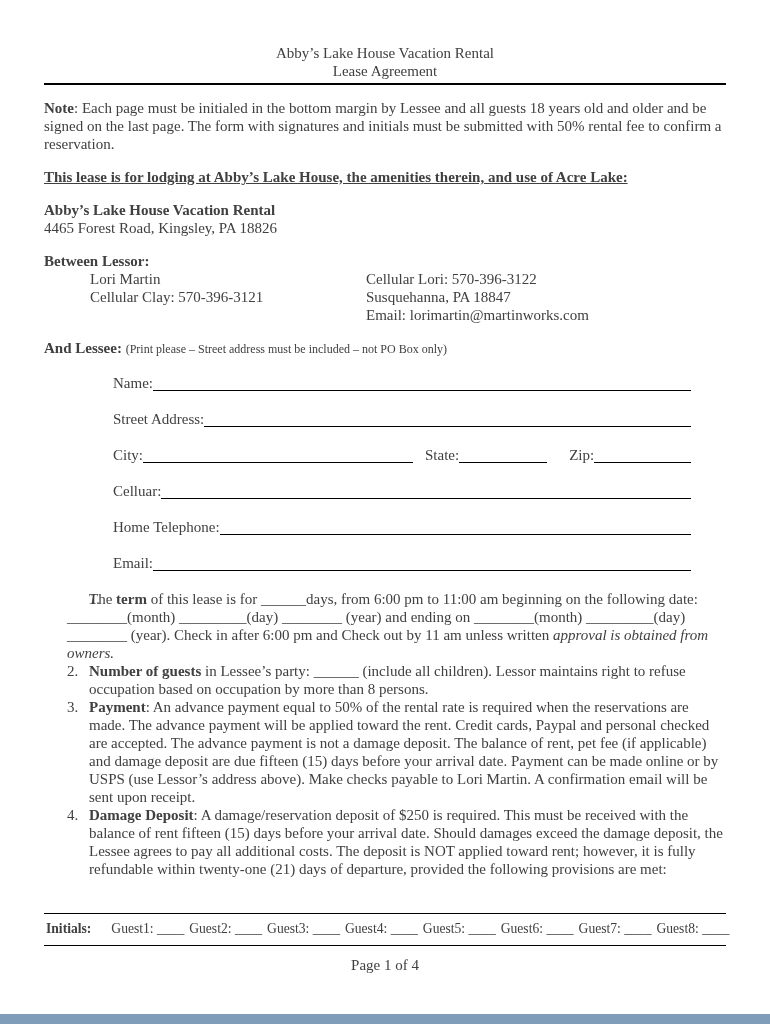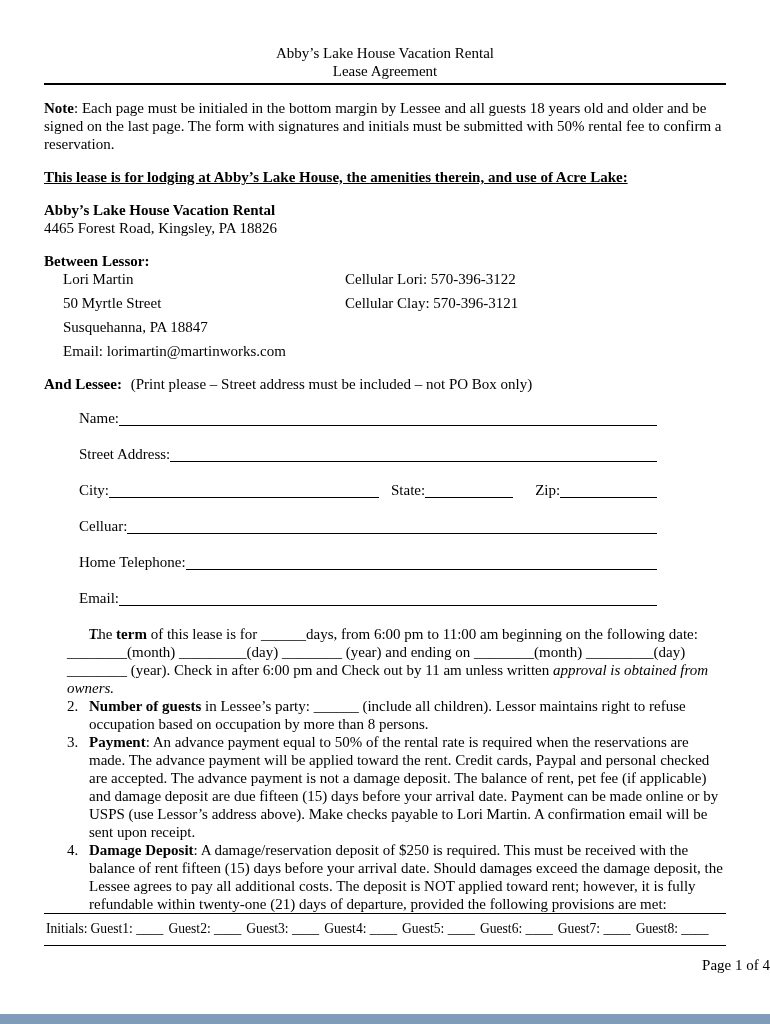--- a/index.html
+++ b/index.html
@@ -5,7 +5,7 @@
   html,body { margin:0; padding:0; background:#e8e8e8; }
   .page {
     position:relative; width:770px; height:1024px; margin:0 auto;
-    background:#ffffff; overflow:hidden; color:#000000;
+    background:#ffffff; overflow:hidden; color:#404040;
     font-family:"Liberation Serif","DejaVu Serif",serif;
     font-size:15px; line-height:18px;
   }

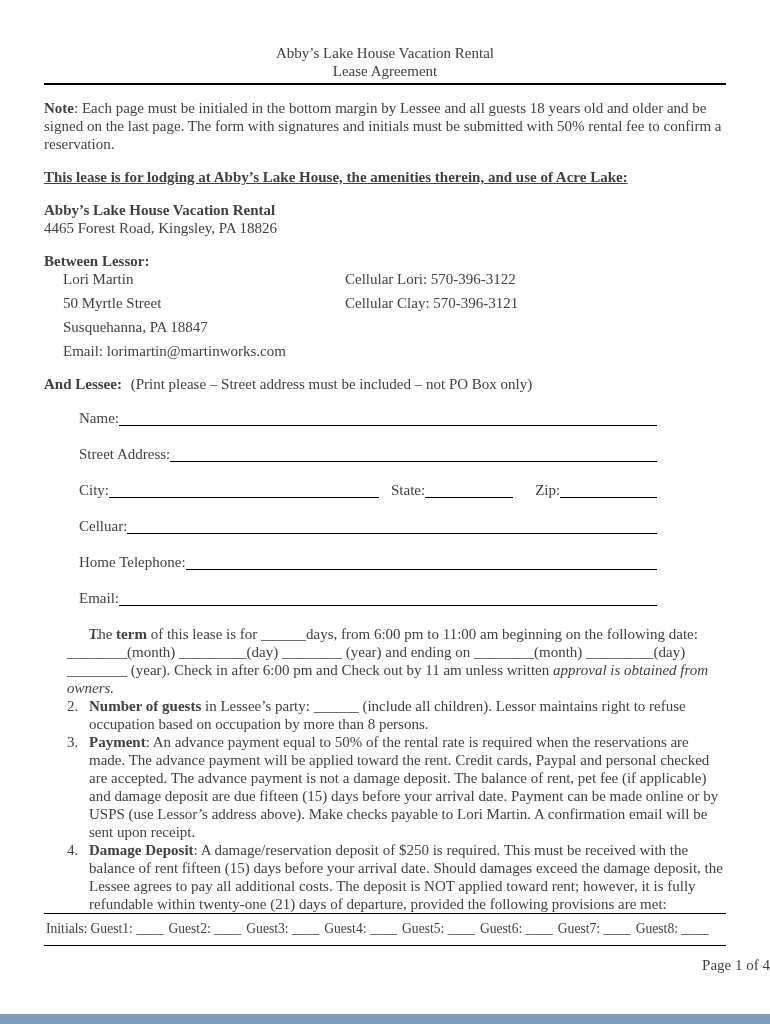--- a/index.html
+++ b/index.html
@@ -19,7 +19,7 @@
   .intro { margin:15px 0 0 0; font-weight:bold;text-decoration:underline; }
   .property { margin-top:15px; }
   .lessor-heading, .lessee-row { margin-top:15px; }
-  .lessor-grid { margin-left:19px; display:grid; grid-template-columns:276px auto;gap:6px; }
+  .lessor-grid { margin-left:46px; display:grid; grid-template-columns:276px auto; }
   .small { font-size:15px; margin-left:5px; }
   .fields { margin-top:16px; }
   .field-row {

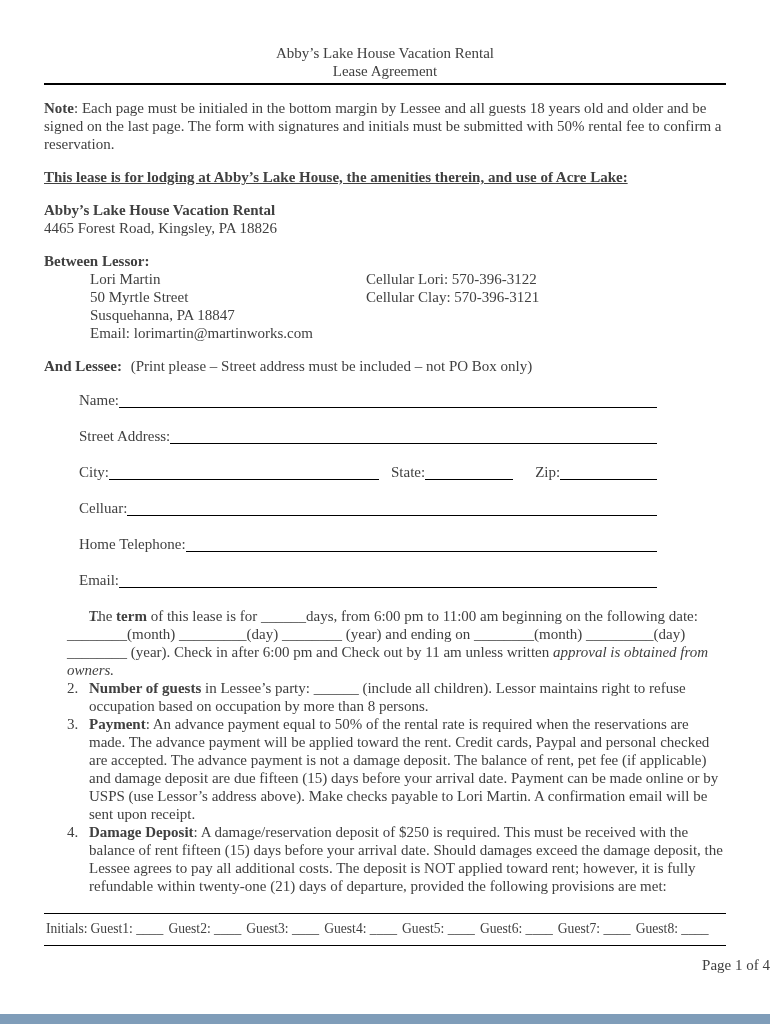--- a/index.html
+++ b/index.html
@@ -69,7 +69,6 @@
     <div class="lessor-grid">
       <div>Lori Martin</div>
       <div>Cellular Lori:  570-396-3122</div>
-      <div>50 Myrtle Street</div>
       <div>Cellular Clay: 570-396-3121</div>
       <div>Susquehanna, PA 18847</div>
       <div></div>

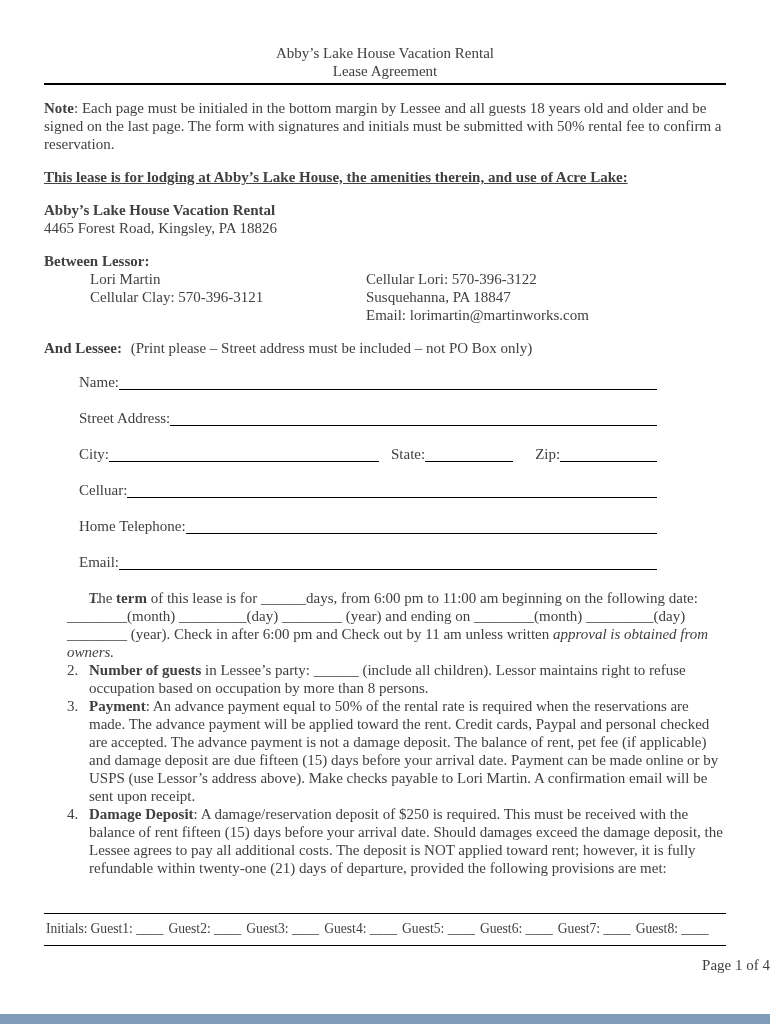--- a/index.html
+++ b/index.html
@@ -20,7 +20,7 @@
   .property { margin-top:15px; }
   .lessor-heading, .lessee-row { margin-top:15px; }
   .lessor-grid { margin-left:46px; display:grid; grid-template-columns:276px auto; }
-  .small { font-size:15px; margin-left:5px; }
+  .small { font-size:12px; }
   .fields { margin-top:16px; }
   .field-row {
     margin-left:35px; width:578px; display:flex; align-items:stretch;

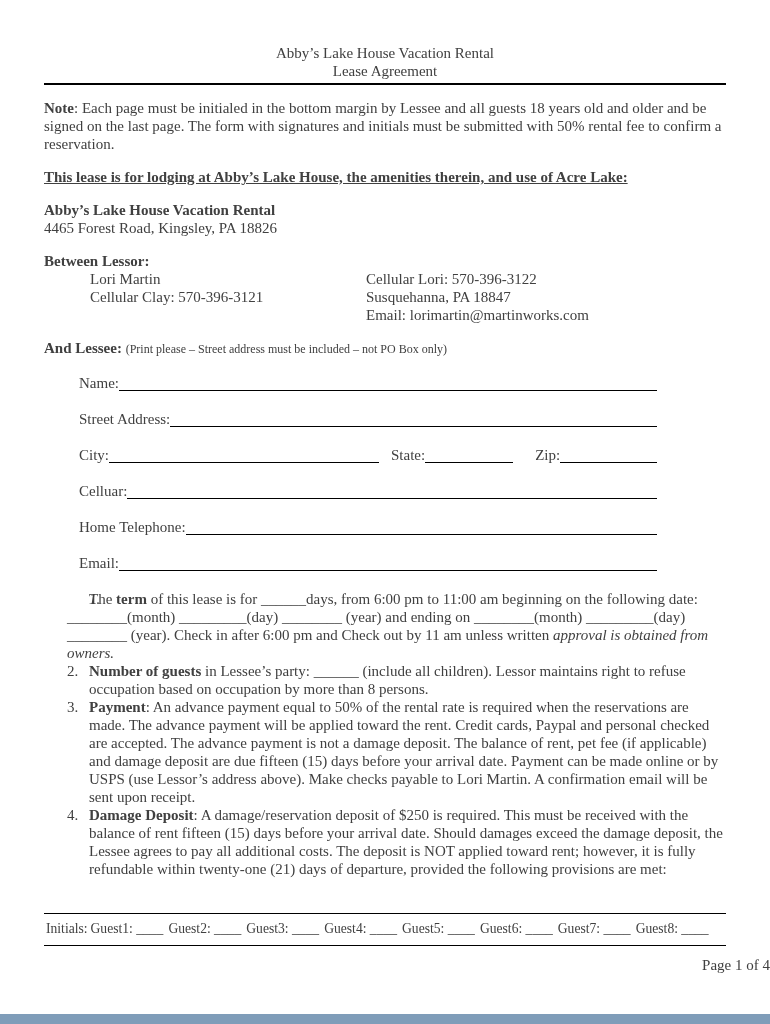--- a/index.html
+++ b/index.html
@@ -23,7 +23,7 @@
   .small { font-size:12px; }
   .fields { margin-top:16px; }
   .field-row {
-    margin-left:35px; width:578px; display:flex; align-items:stretch;
+    margin-left:69px; width:578px; display:flex; align-items:stretch;
     margin-bottom:17px; height:19px;text-align:center;
   }
   .flabel { white-space:nowrap; }

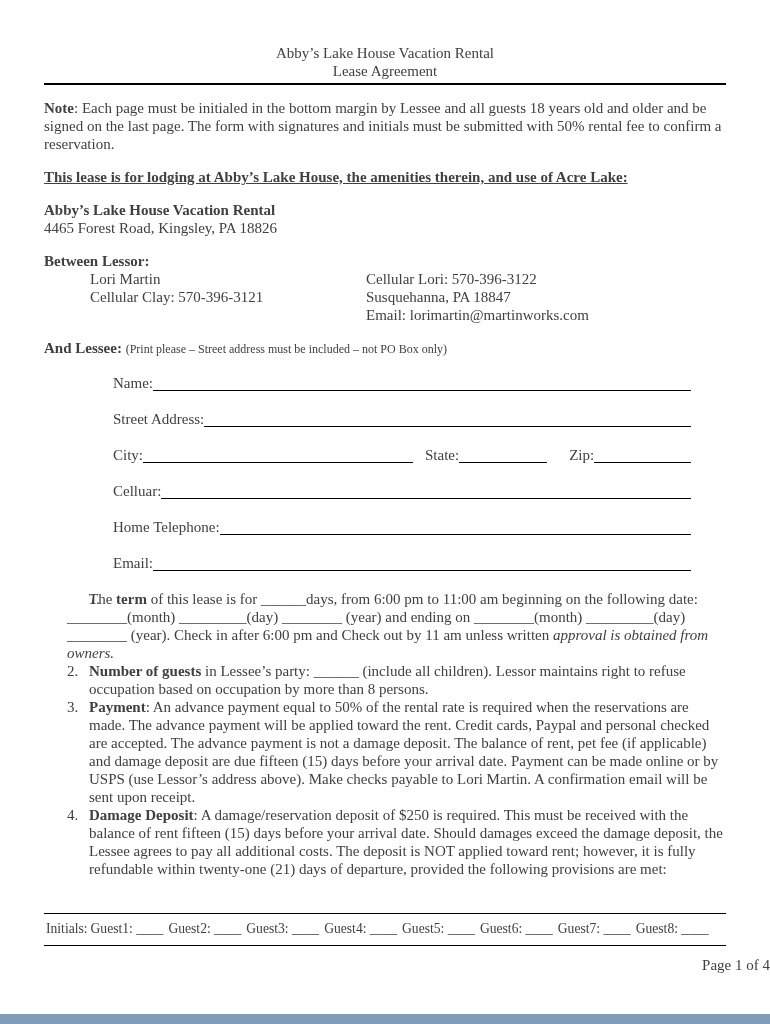--- a/index.html
+++ b/index.html
@@ -41,7 +41,7 @@
     border-top:1px solid #000; border-bottom:1px solid #000;
     padding:6px 2px 7px 2px; font-size:13.6px; white-space:nowrap;
   }
-  .initials-bar .ilabel { font-weight:normal; margin-right:3px; }
+  .initials-bar .ilabel { font-weight:bold; margin-right:20px; }
   .guest { margin-right:5px; }
   .page-number { position:absolute; top:956px; left:0; right:0; text-align:right; }
   .bottom-bar { position:absolute; left:0; right:0; bottom:0; height:10px; background:#7f9db9; }

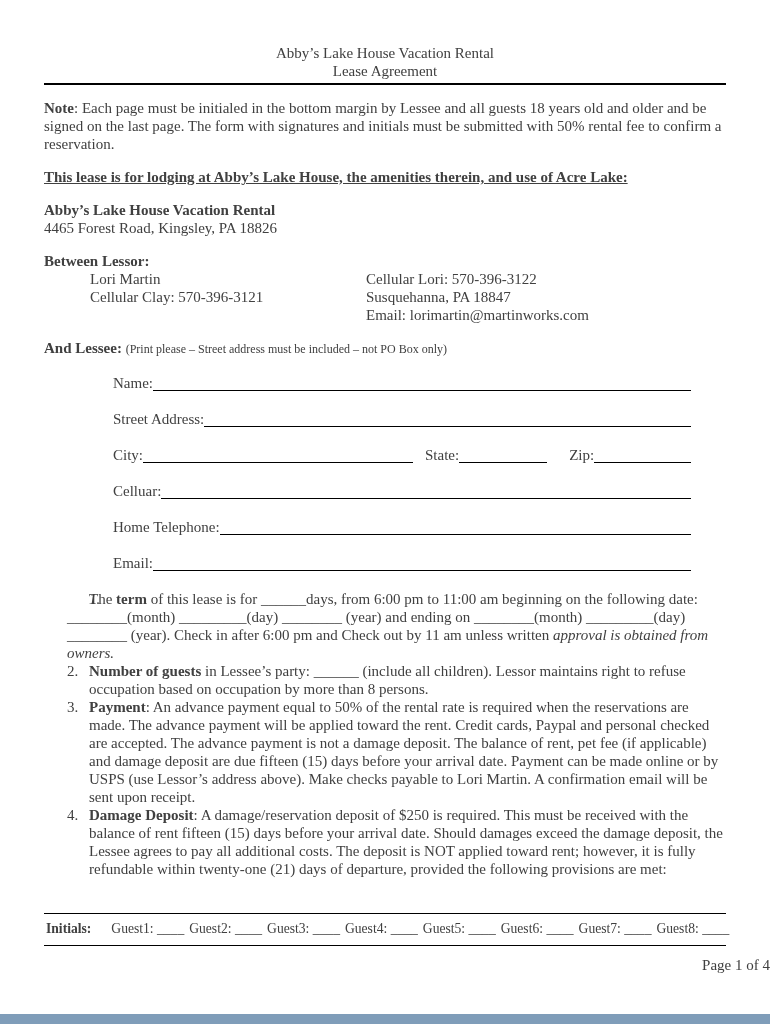--- a/index.html
+++ b/index.html
@@ -43,7 +43,7 @@
   }
   .initials-bar .ilabel { font-weight:bold; margin-right:20px; }
   .guest { margin-right:5px; }
-  .page-number { position:absolute; top:956px; left:0; right:0; text-align:right; }
+  .page-number { position:absolute; top:956px; left:0; right:0; text-align:center; }
   .bottom-bar { position:absolute; left:0; right:0; bottom:0; height:10px; background:#7f9db9; }
 </style>
 </head>

